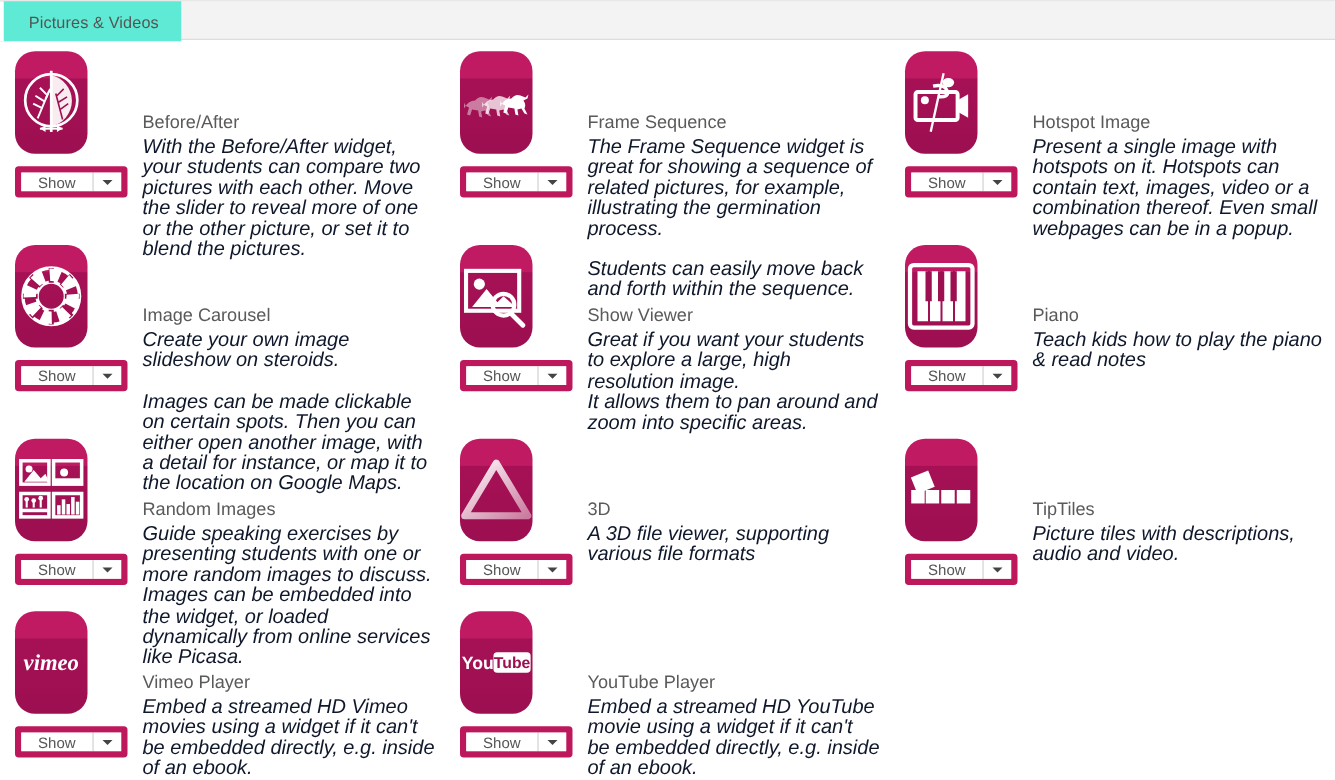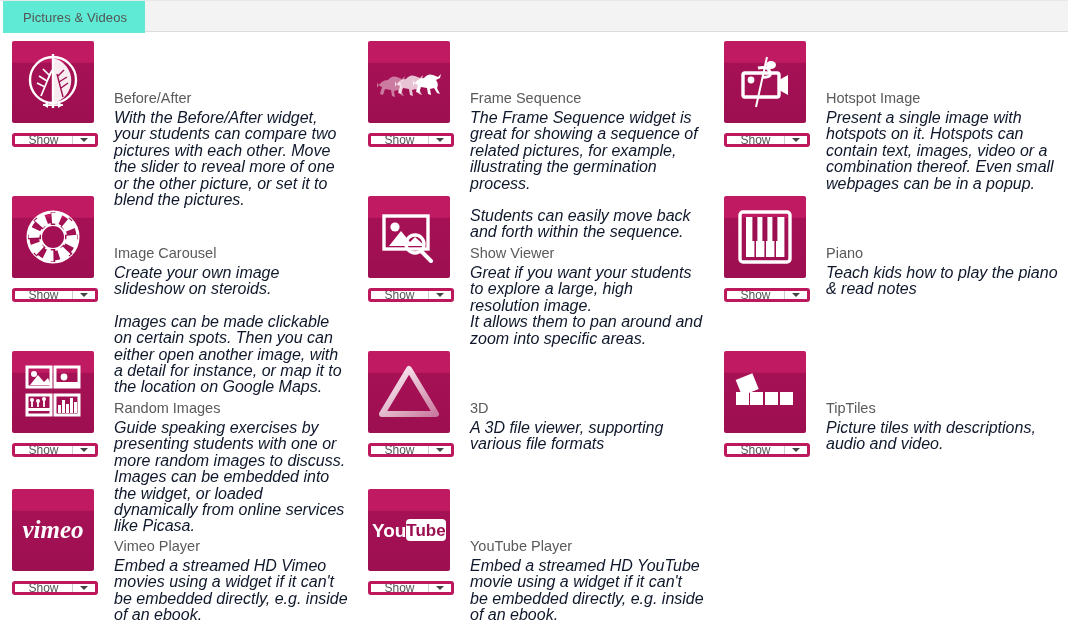--- a/index.html
+++ b/index.html
@@ -84,8 +84,8 @@
   .split-btn {
     margin-top: 10px;
     display: flex;
-    height: 14px;
-    border: 3px solid #be185d;
+    height: 25px;
+    border: 5px solid #be185d;
     border-radius: 3px;
     background: #ffffff;
     overflow: hidden;

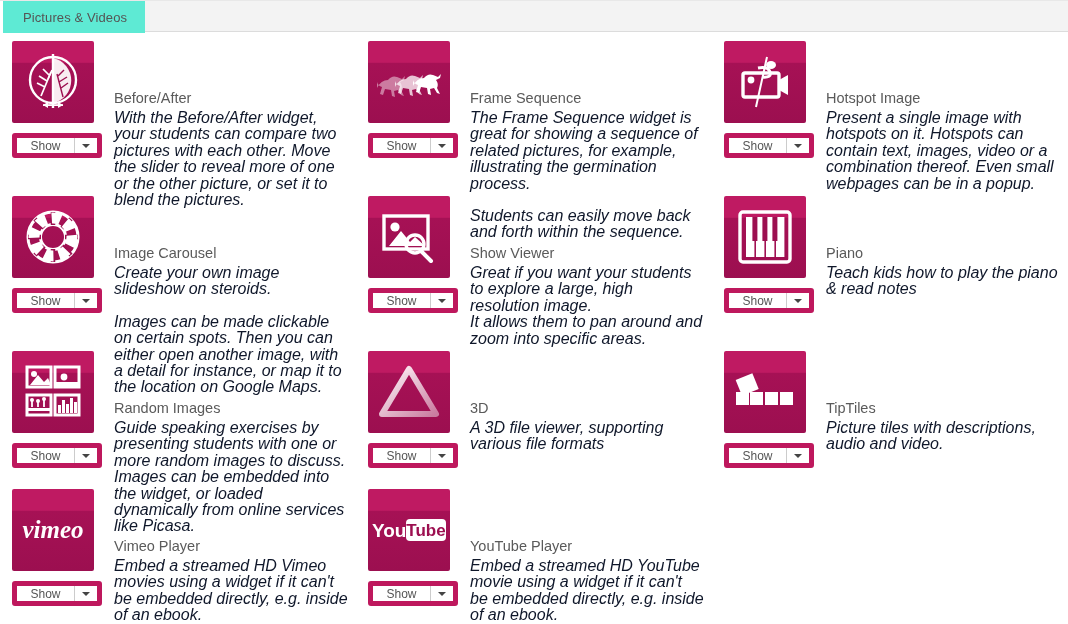--- a/index.html
+++ b/index.html
@@ -64,9 +64,9 @@
     align-items: flex-start;
   }
   .tile {
-    width: 82px;
+    width: 58px;
     height: 82px;
-    border-radius: 2px;
+    border-radius: 16px;
     position: relative;
     overflow: hidden;
     background: linear-gradient(to bottom, #bf1a62 0%, #bf1a62 26%, #a61155 27%, #9c0f50 100%);

